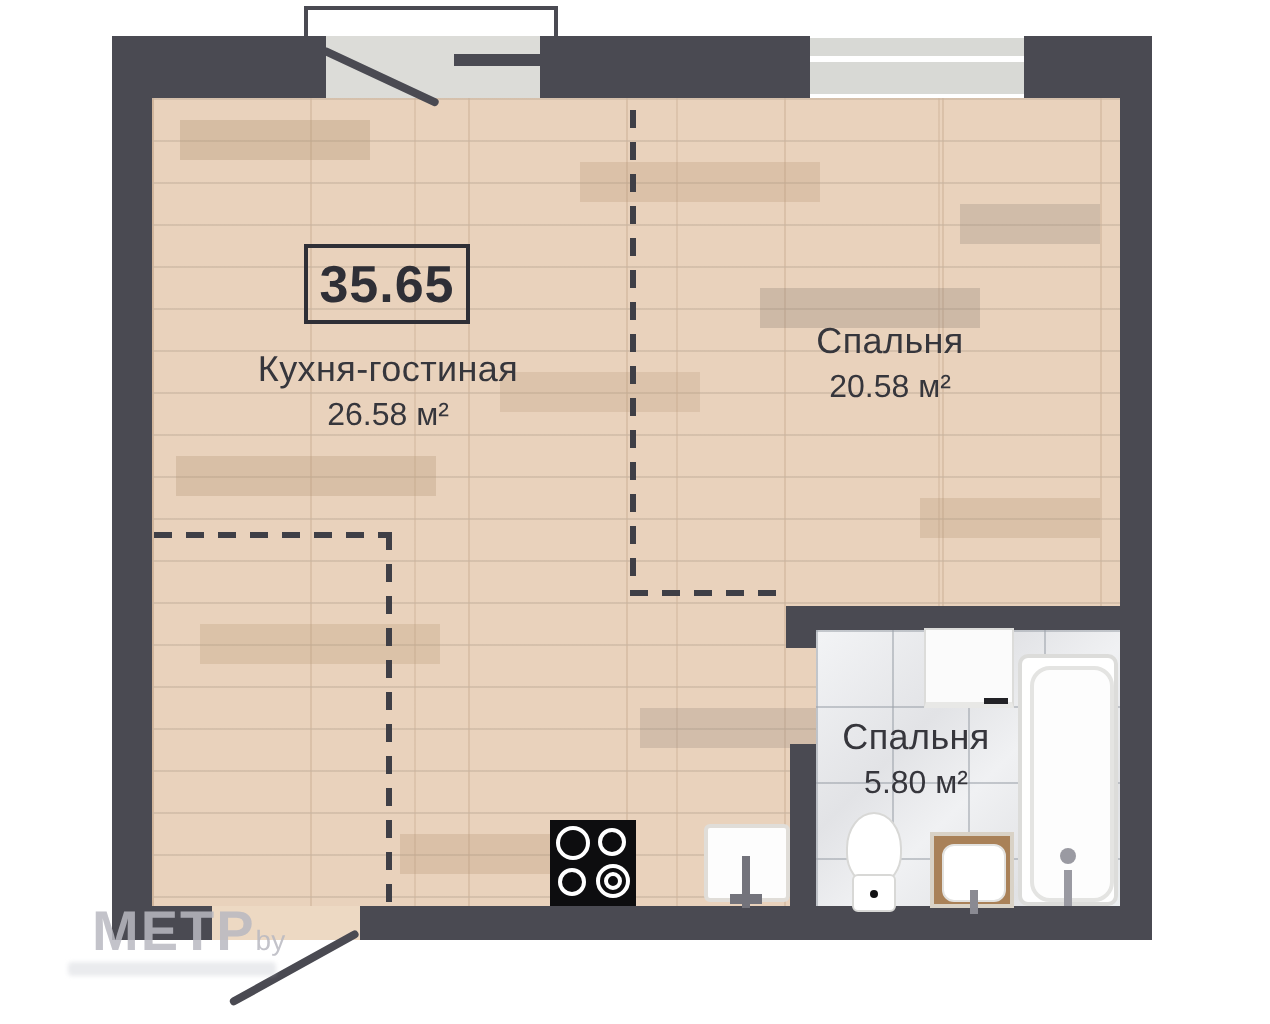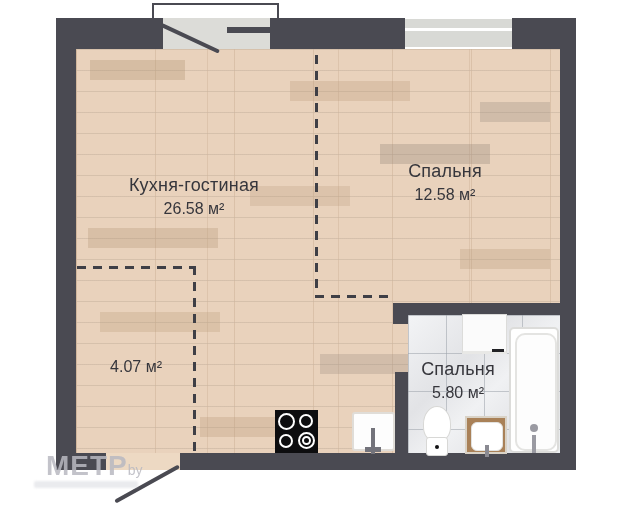--- a/index.html
+++ b/index.html
@@ -127,6 +127,9 @@
     <div class="abs" style="left:18px;top:27px;width:4px;height:12px;background:#8a8a92;"></div>
   </div>
 
+  <div class="total-box">
+    <span>35.65</span>
+  </div>
 
   <div class="room-label" style="left:194px;top:196px;">
     <div class="room-name">Кухня-гостиная</div>

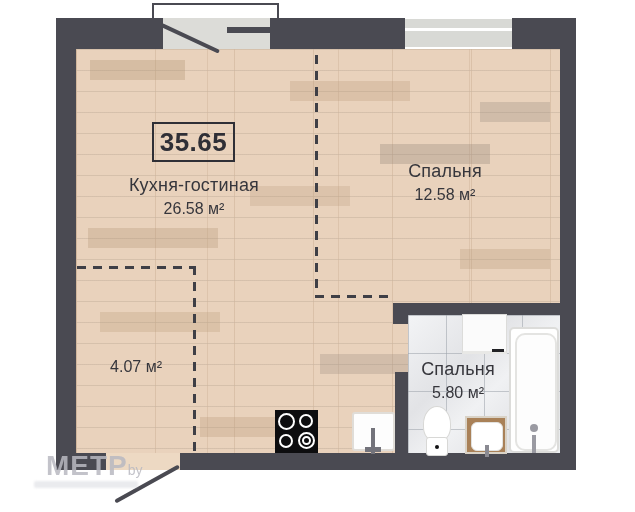--- a/index.html
+++ b/index.html
@@ -137,7 +137,7 @@
   </div>
   <div class="room-label" style="left:445px;top:182px;">
     <div class="room-name">Спальня</div>
-    <div class="room-area">12.58 м²</div>
+    <div class="room-area">20.58 м²</div>
   </div>
   <div class="room-label" style="left:136px;top:365px;">
     <div class="room-area">4.07 м²</div>

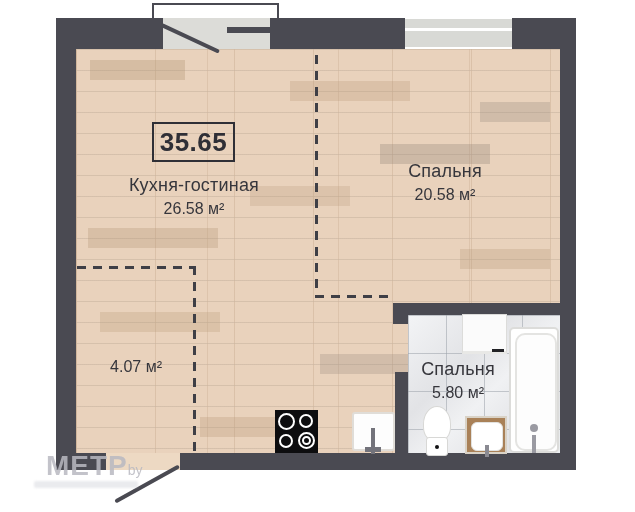--- a/index.html
+++ b/index.html
@@ -140,7 +140,6 @@
     <div class="room-area">20.58 м²</div>
   </div>
   <div class="room-label" style="left:136px;top:365px;">
-    <div class="room-area">4.07 м²</div>
   </div>
   <div class="room-label" style="left:458px;top:380px;">
     <div class="room-name">Спальня</div>

